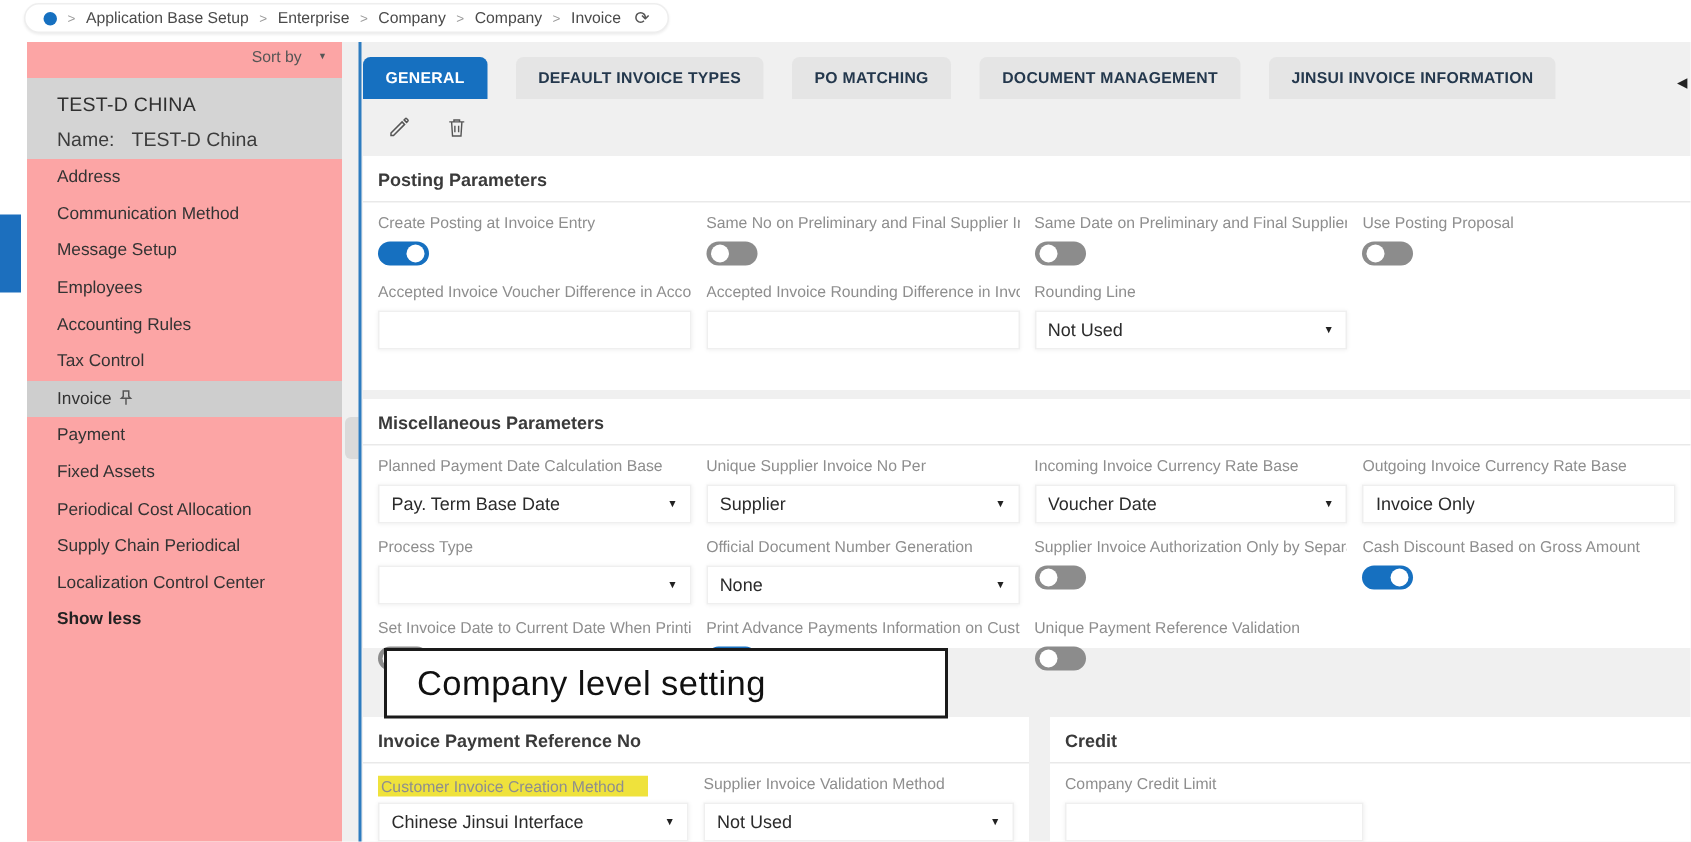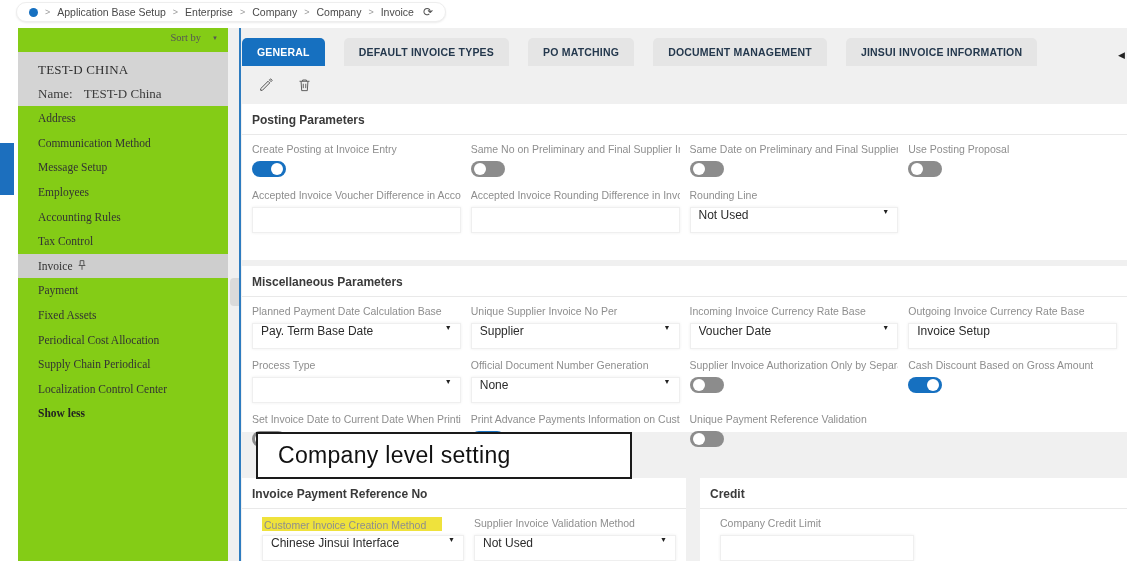--- a/index.html
+++ b/index.html
@@ -21,7 +21,7 @@
   #rail-indicator { position:absolute; left:0; top:115px; width:14px; height:52px; background:#1C6FBE; }
 
   
-  #sidebar { position:absolute; left:18px; top:28px; width:210px; bottom:0; background:#84cc16; z-index:2;font-family:Liberation Serif, serif; }
+  #sidebar { position:absolute; left:18px; top:28px; width:210px; bottom:0; background:#fca5a5; z-index:2; }
   #sortby { position:absolute; right:10px; top:4px; font-size:10.5px; color:#555; display:flex; gap:5px; align-items:center; cursor:pointer; }
   #sortby .caret { font-size:6px; color:#555; }
   #side-head { position:absolute; left:0; top:24px; width:210px; height:54px; background:#D4D4D4; padding:10px 0 0 20px; }

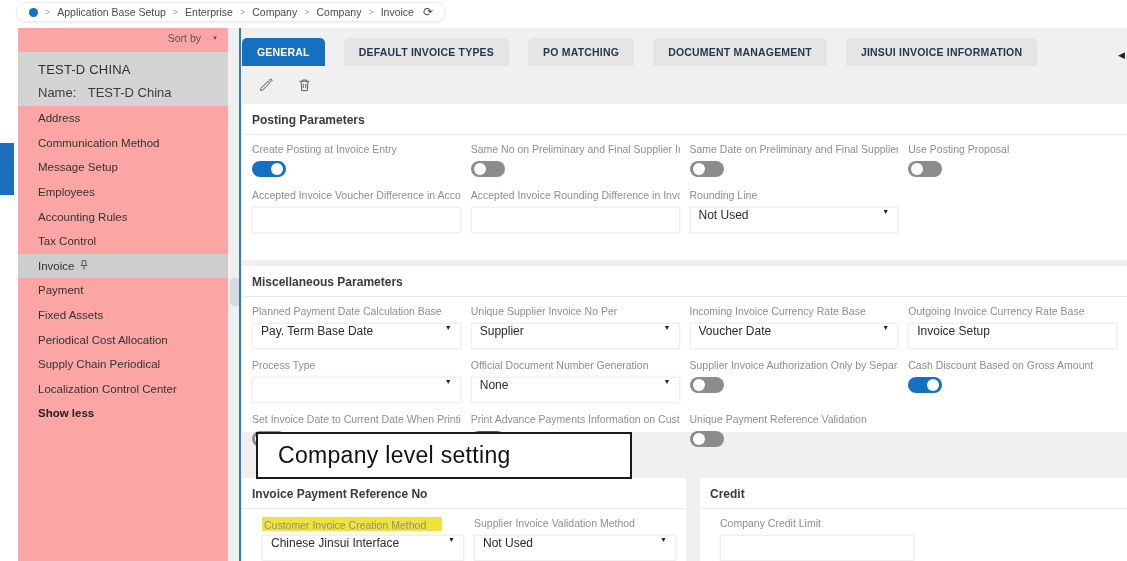--- a/index.html
+++ b/index.html
@@ -67,7 +67,7 @@
   .flabel .hl-wrap { display:inline-block; }
   .hl { background:#EFE23C; padding:2px 16px 2px 2px; }
   .field { height:26px; background:#fff; border:1px solid #efefef; box-shadow:0 0 3px rgba(0,0,0,.07);
-    display:flex; align-items:flex-start; justify-content:space-between; padding:0 8px; cursor:pointer; }
+    display:flex; align-items:center; justify-content:space-between; padding:0 8px; cursor:pointer; }
   .fval { font-size:12px; color:#2b2b2b; white-space:nowrap; overflow:hidden; }
   .caret { font-size:7px; color:#222; margin-left:6px; }
 

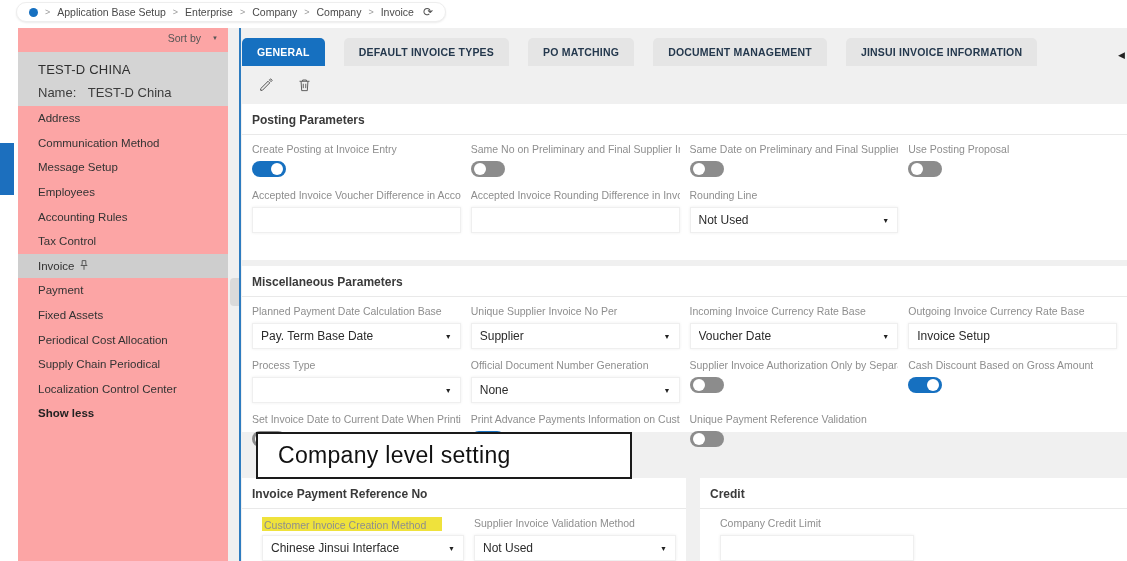--- a/index.html
+++ b/index.html
@@ -250,7 +250,7 @@
     <div class="cell">
       <div class="flabel">Outgoing Invoice Currency Rate Base</div>
       <div class="field">
-        <span class="fval">Invoice Setup</span>
+        <span class="fval">Invoice Only</span>
       </div>
     </div>
   </div>

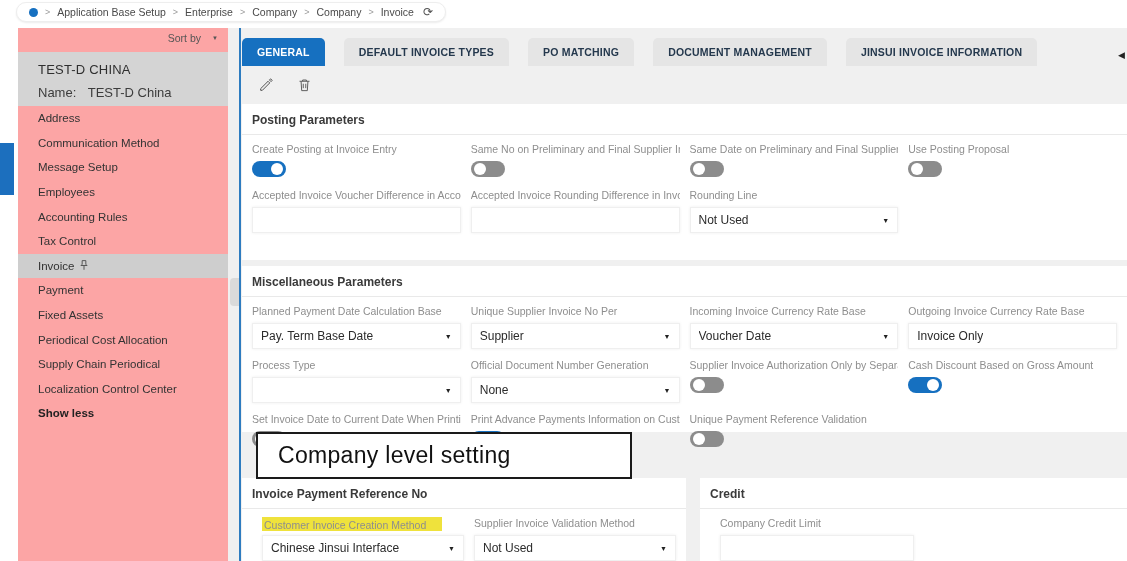--- a/index.html
+++ b/index.html
@@ -61,7 +61,7 @@
   .card-title { font-size:12px; font-weight:700; color:#3a3a3a; padding:9px 10px 7px 10px;
     border-bottom:1px solid #E9E9E9; }
   .row { display:grid; grid-template-columns:repeat(4,1fr); column-gap:10px; padding:8px 10px 0 10px; }
-  .row.two { grid-template-columns:1fr 1fr;margin-left:10px; }
+  .row.two { grid-template-columns:1fr 1fr; }
   .cell { min-width:0; }
   .flabel { font-size:10.5px; color:#8E8E8E; white-space:nowrap; overflow:hidden; height:14px; margin-bottom:4px; }
   .flabel .hl-wrap { display:inline-block; }

